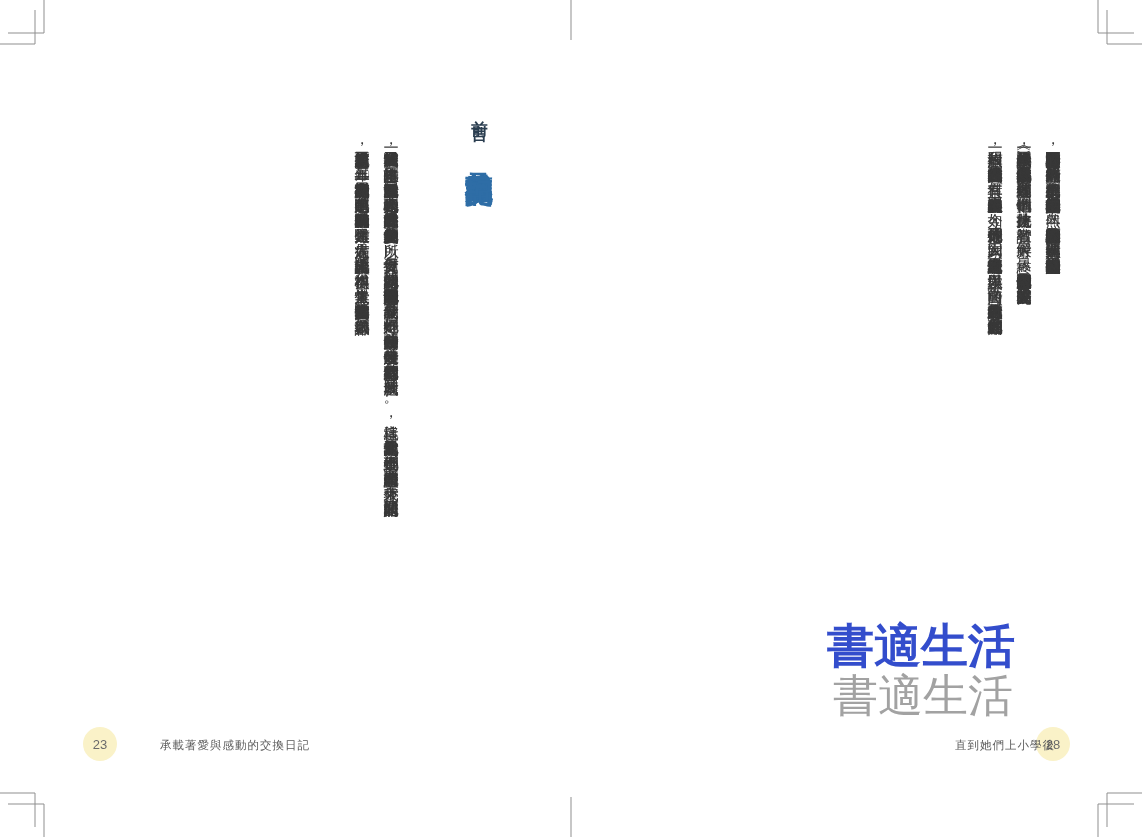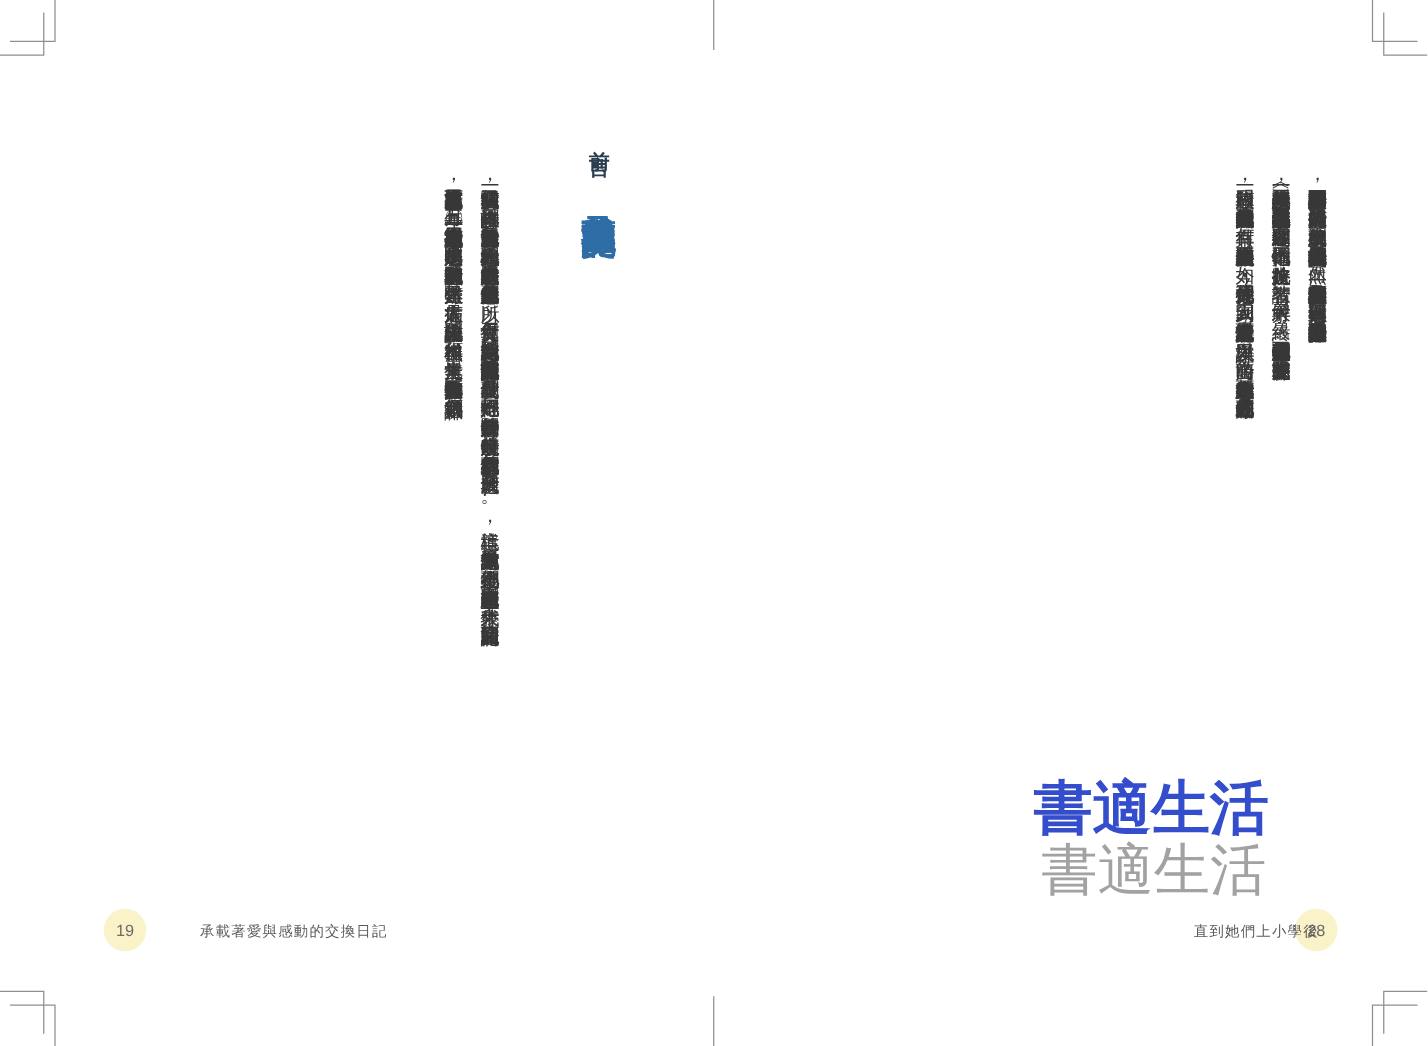--- a/index.html
+++ b/index.html
@@ -91,7 +91,7 @@
     </div>
 
   <div class="pagenum pagenum-left">
-    <span>19</span>
+    <span>23</span>
   </div>
   <div class="running-title running-title-left">承載著愛與感動的交換日記</div>
 

